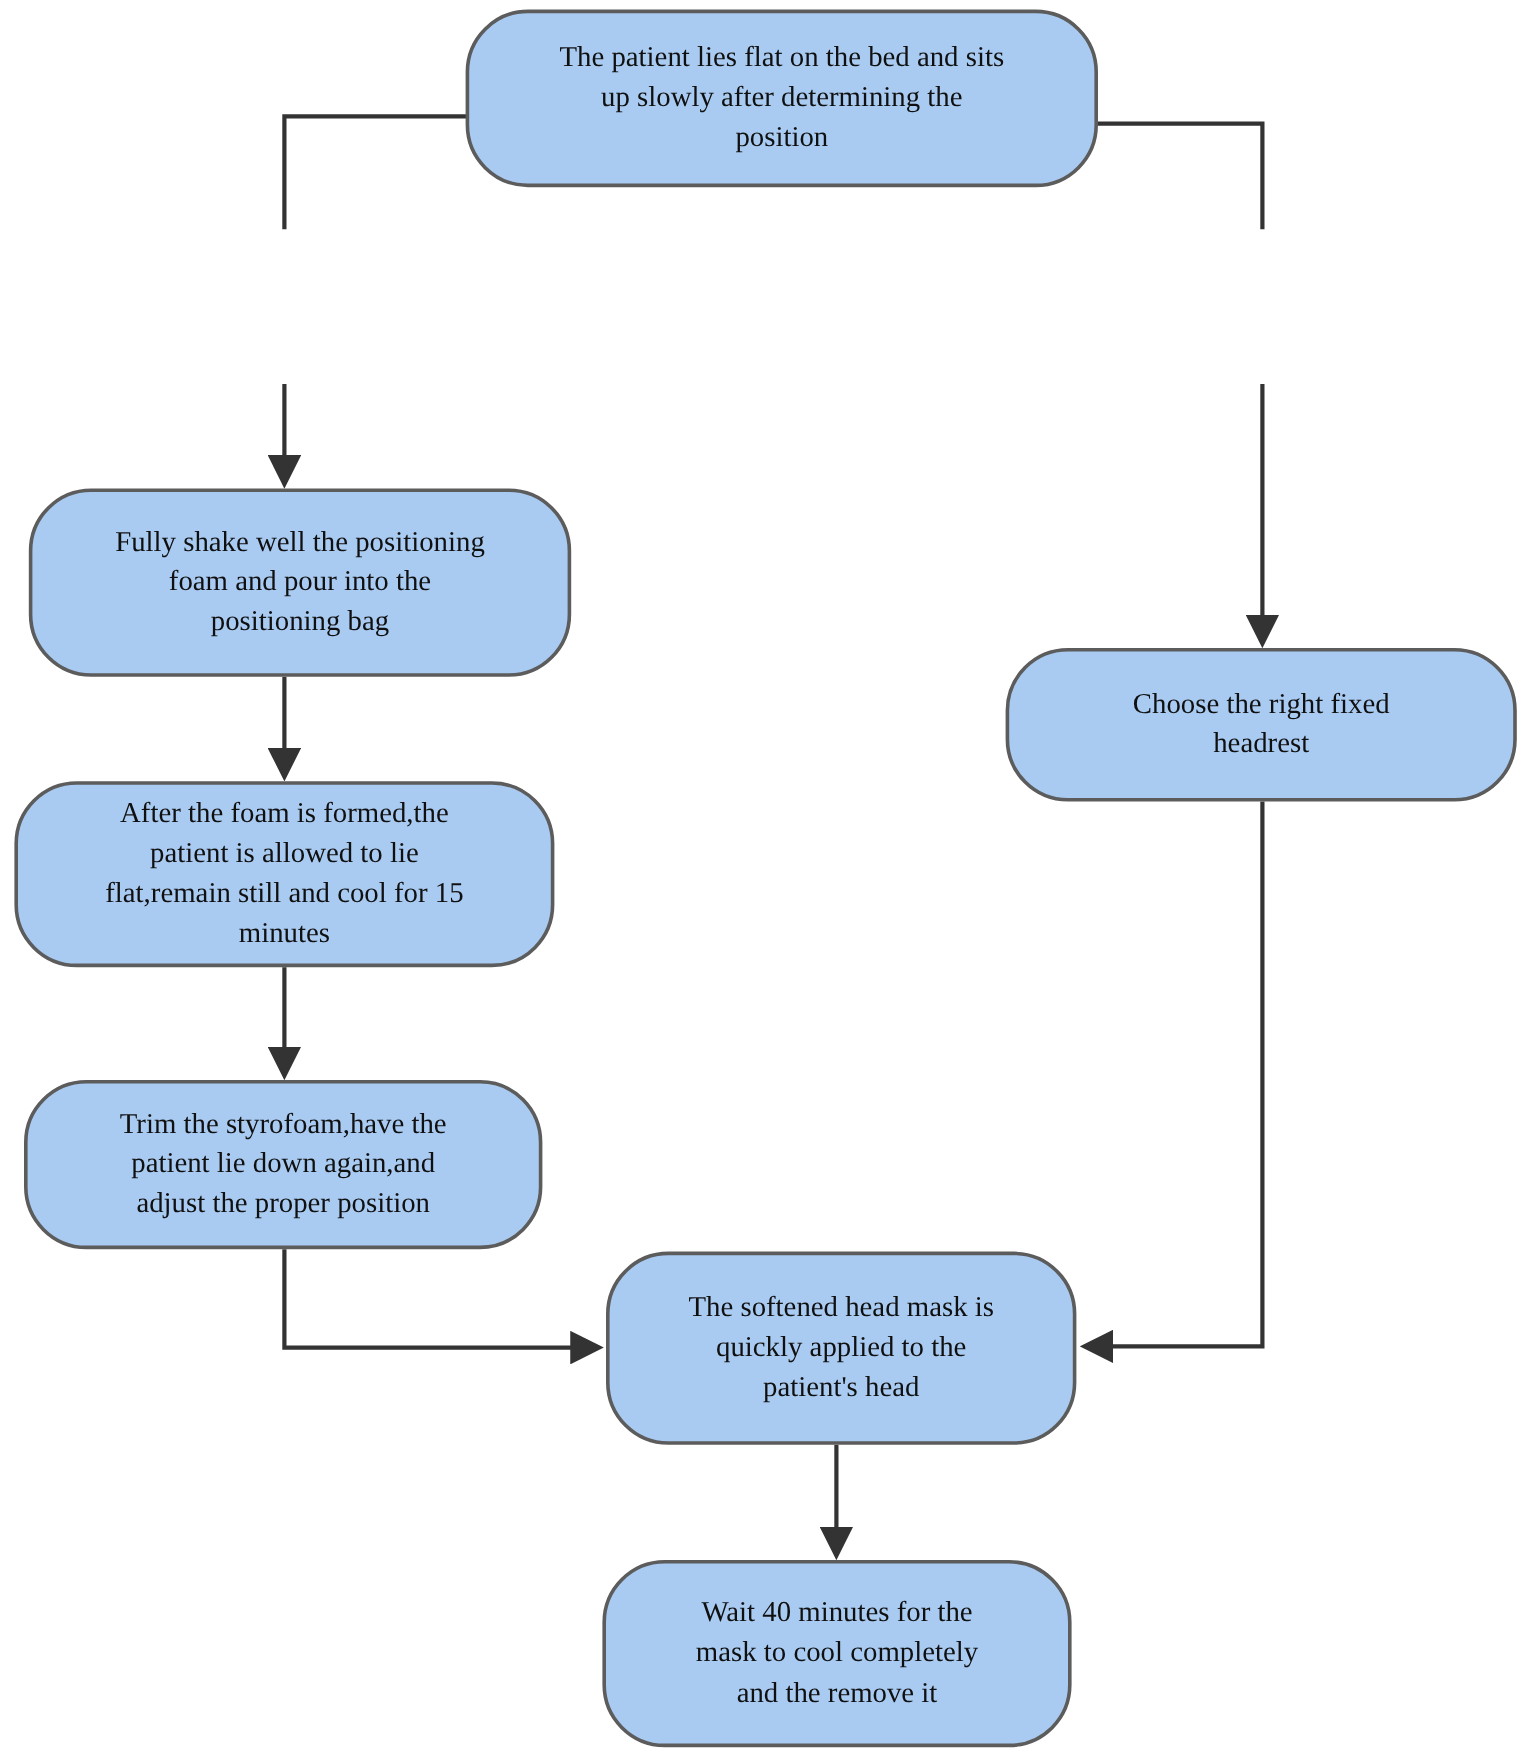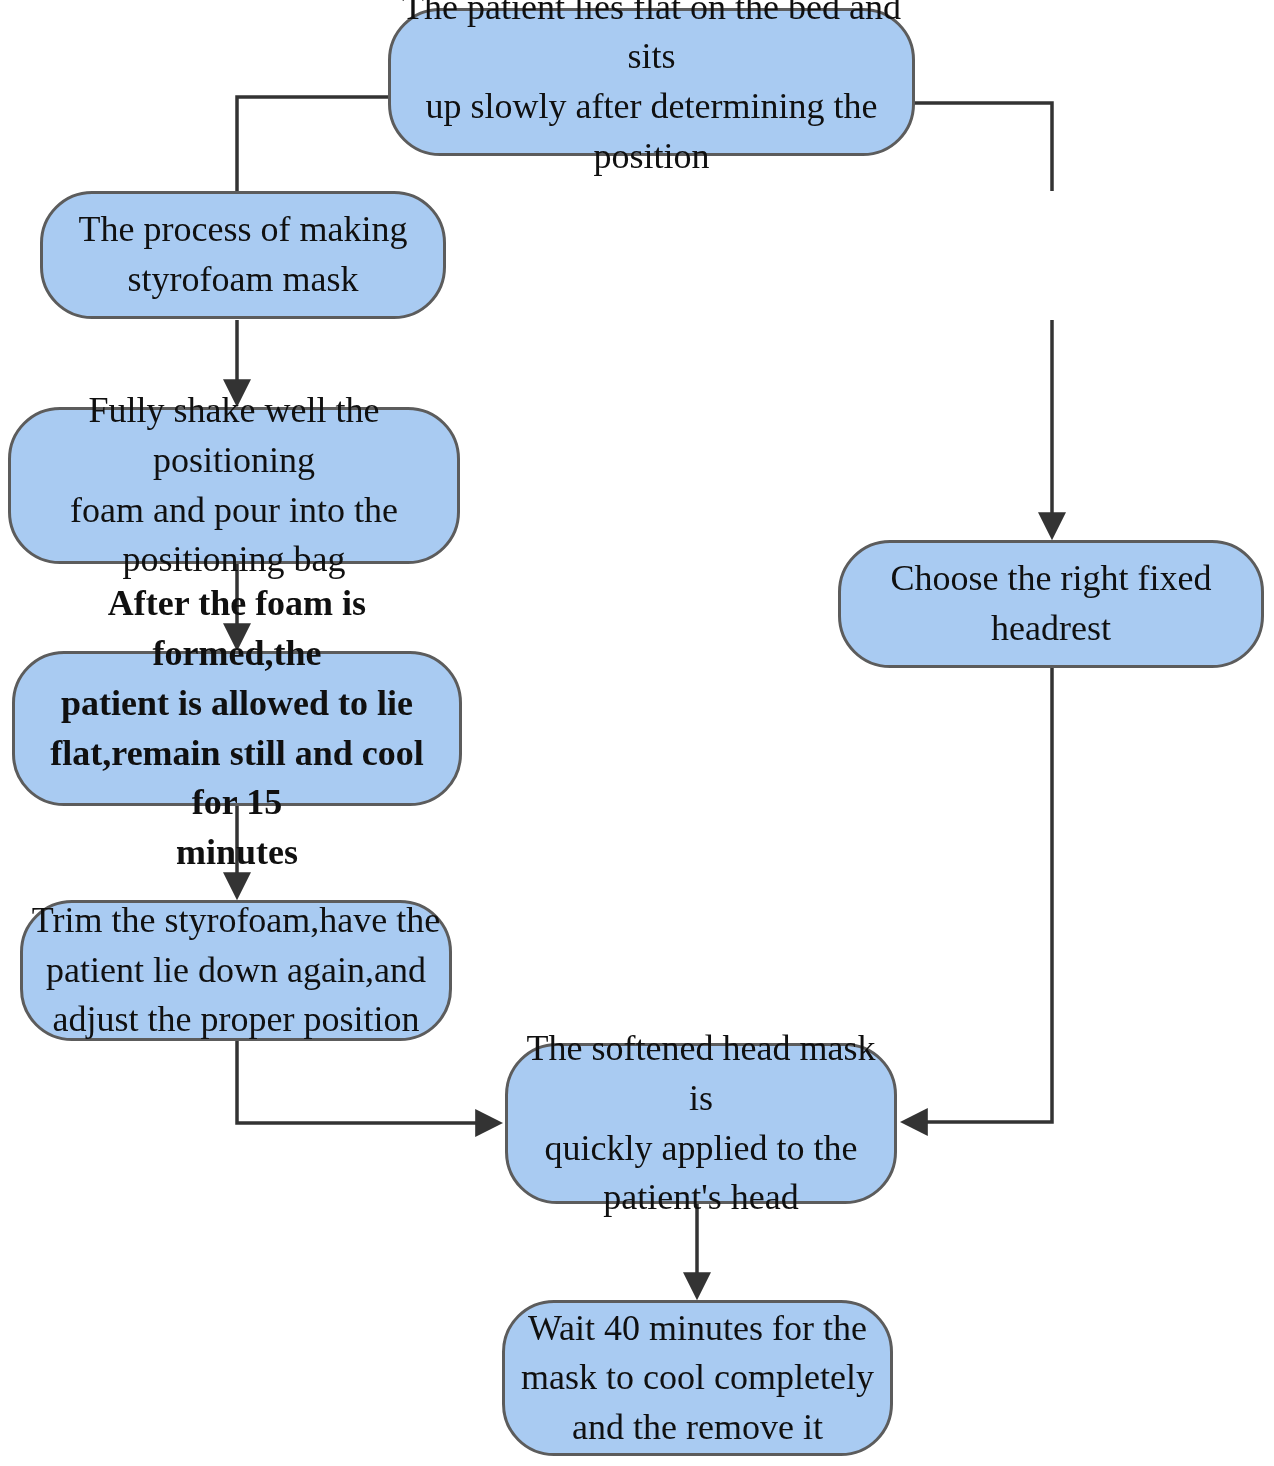--- a/index.html
+++ b/index.html
@@ -38,7 +38,7 @@
     justify-content: center;
     text-align: center;
     white-space: pre-line;
-    font-size: 36px;
+    font-size: 24px;
     line-height: 1.38;
     color: var(--text, #101010);
     padding: 6px 8px;

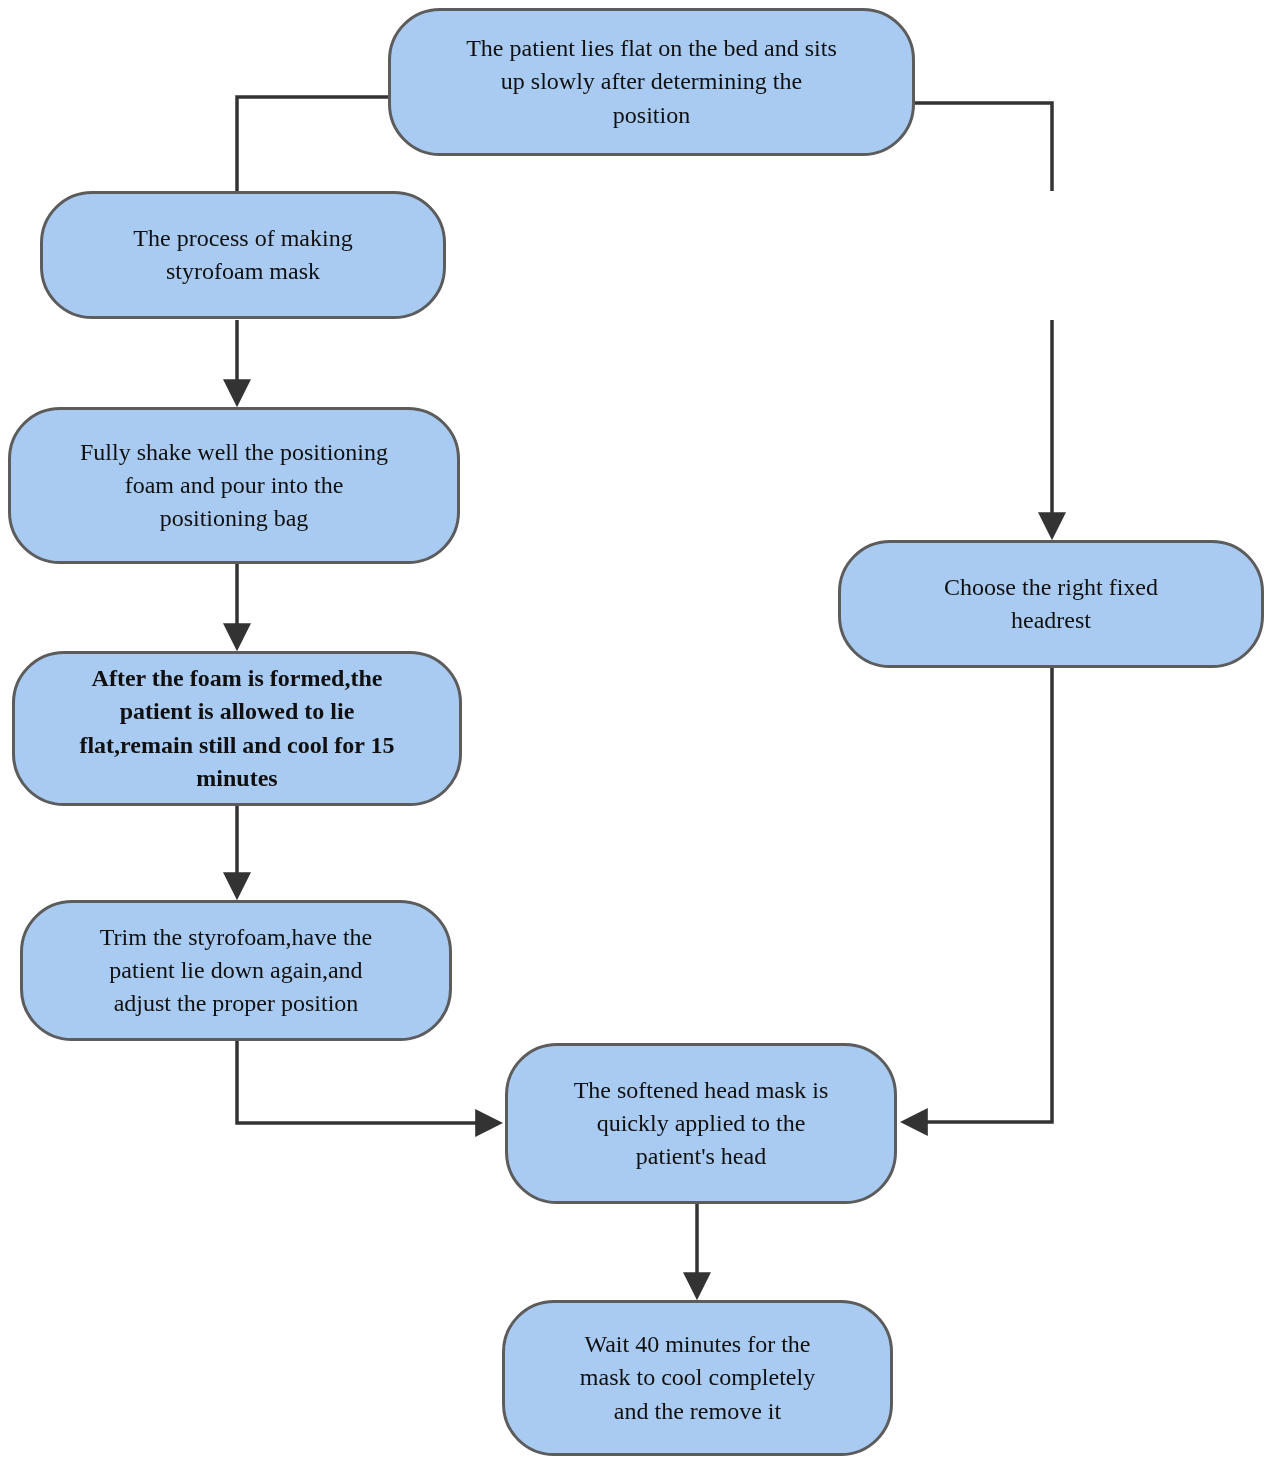--- a/index.html
+++ b/index.html
@@ -78,8 +78,6 @@
   <div class="node" id="n-start">The patient lies flat on the bed and sits
 up slowly after determining the
 position</div>
-  <div class="node" id="n-styro-process">The process of making
-styrofoam mask</div>
   <div class="node" id="n-shake-foam">Fully shake well the positioning
 foam and pour into the
 positioning bag</div>

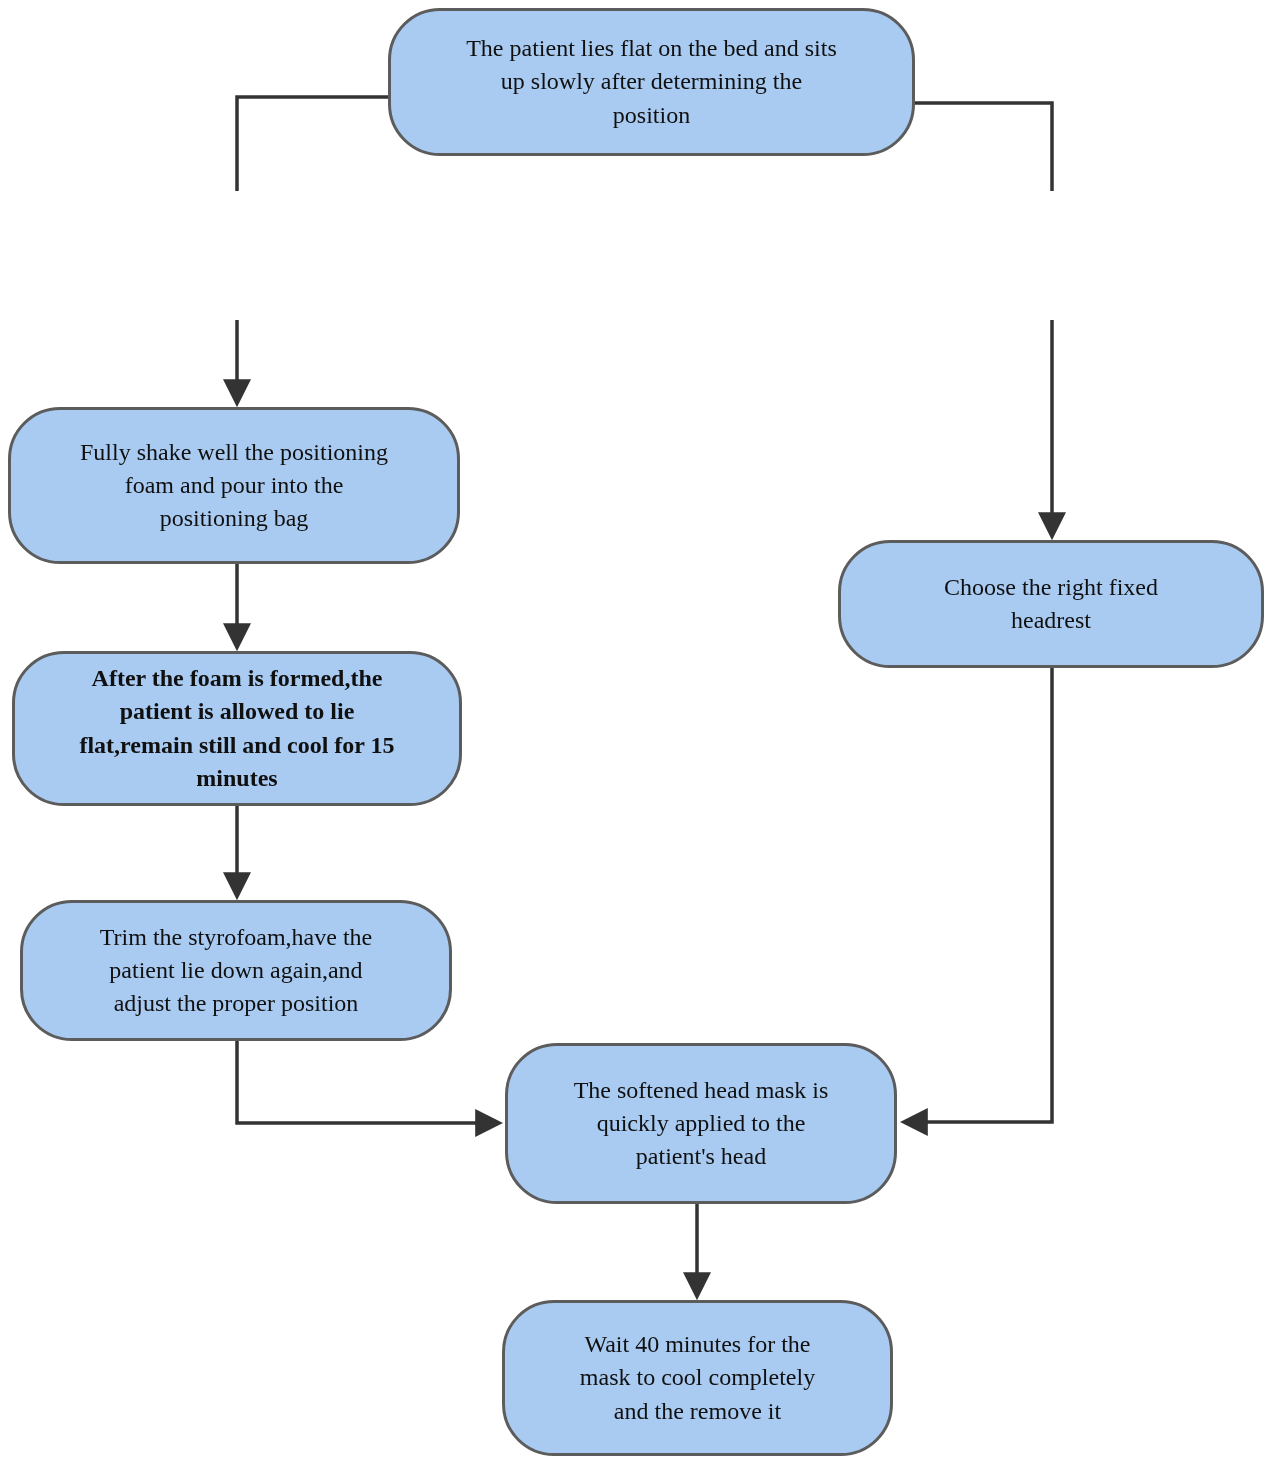--- a/index.html
+++ b/index.html
@@ -46,7 +46,7 @@
   #n-start           { left: 388px; top: 8px;    width: 527px; height: 148px; }
   #n-styro-process   { left: 40px;  top: 191px;  width: 406px; height: 128px; }
   #n-headrest-proc   { left: 838px; top: 191px;  width: 404px; height: 128px; }
-  #n-shake-foam      { left: 8px;  top: 407px;  width: 452px; height: 157px; }
+  #n-shake-foam      { left: 24px;  top: 407px;  width: 452px; height: 157px; }
   #n-foam-formed     { left: 12px;  top: 651px;  width: 450px; height: 155px; font-weight: bold; }
   #n-trim            { left: 20px;  top: 900px;  width: 432px; height: 141px; }
   #n-choose-headrest { left: 838px; top: 540px;  width: 426px; height: 128px; }

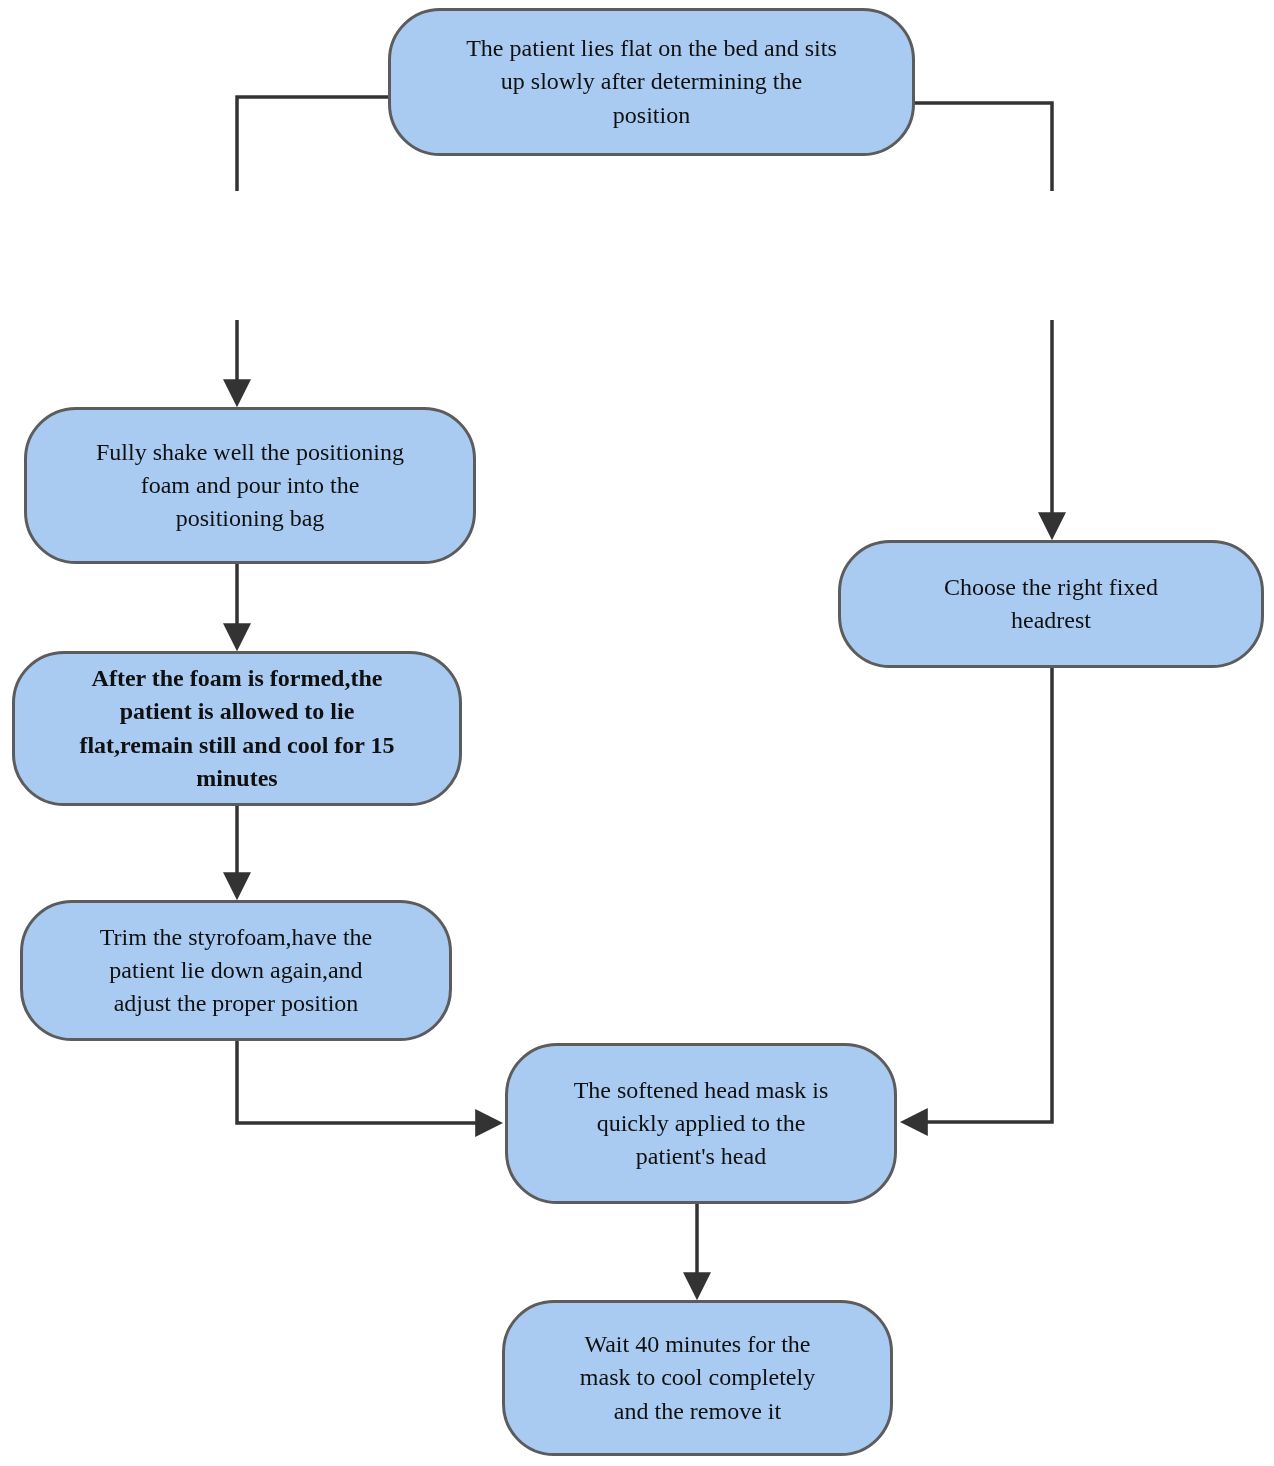--- a/index.html
+++ b/index.html
@@ -47,7 +47,7 @@
   #n-styro-process   { left: 40px;  top: 191px;  width: 406px; height: 128px; }
   #n-headrest-proc   { left: 838px; top: 191px;  width: 404px; height: 128px; }
   #n-shake-foam      { left: 24px;  top: 407px;  width: 452px; height: 157px; }
-  #n-foam-formed     { left: 12px;  top: 651px;  width: 450px; height: 155px; font-weight: bold; }
+  #n-foam-formed     { left: 12px;  top: 651px;  width: 450px; height: 155px; }
   #n-trim            { left: 20px;  top: 900px;  width: 432px; height: 141px; }
   #n-choose-headrest { left: 838px; top: 540px;  width: 426px; height: 128px; }
   #n-apply-mask      { left: 505px; top: 1043px; width: 392px; height: 161px; }

